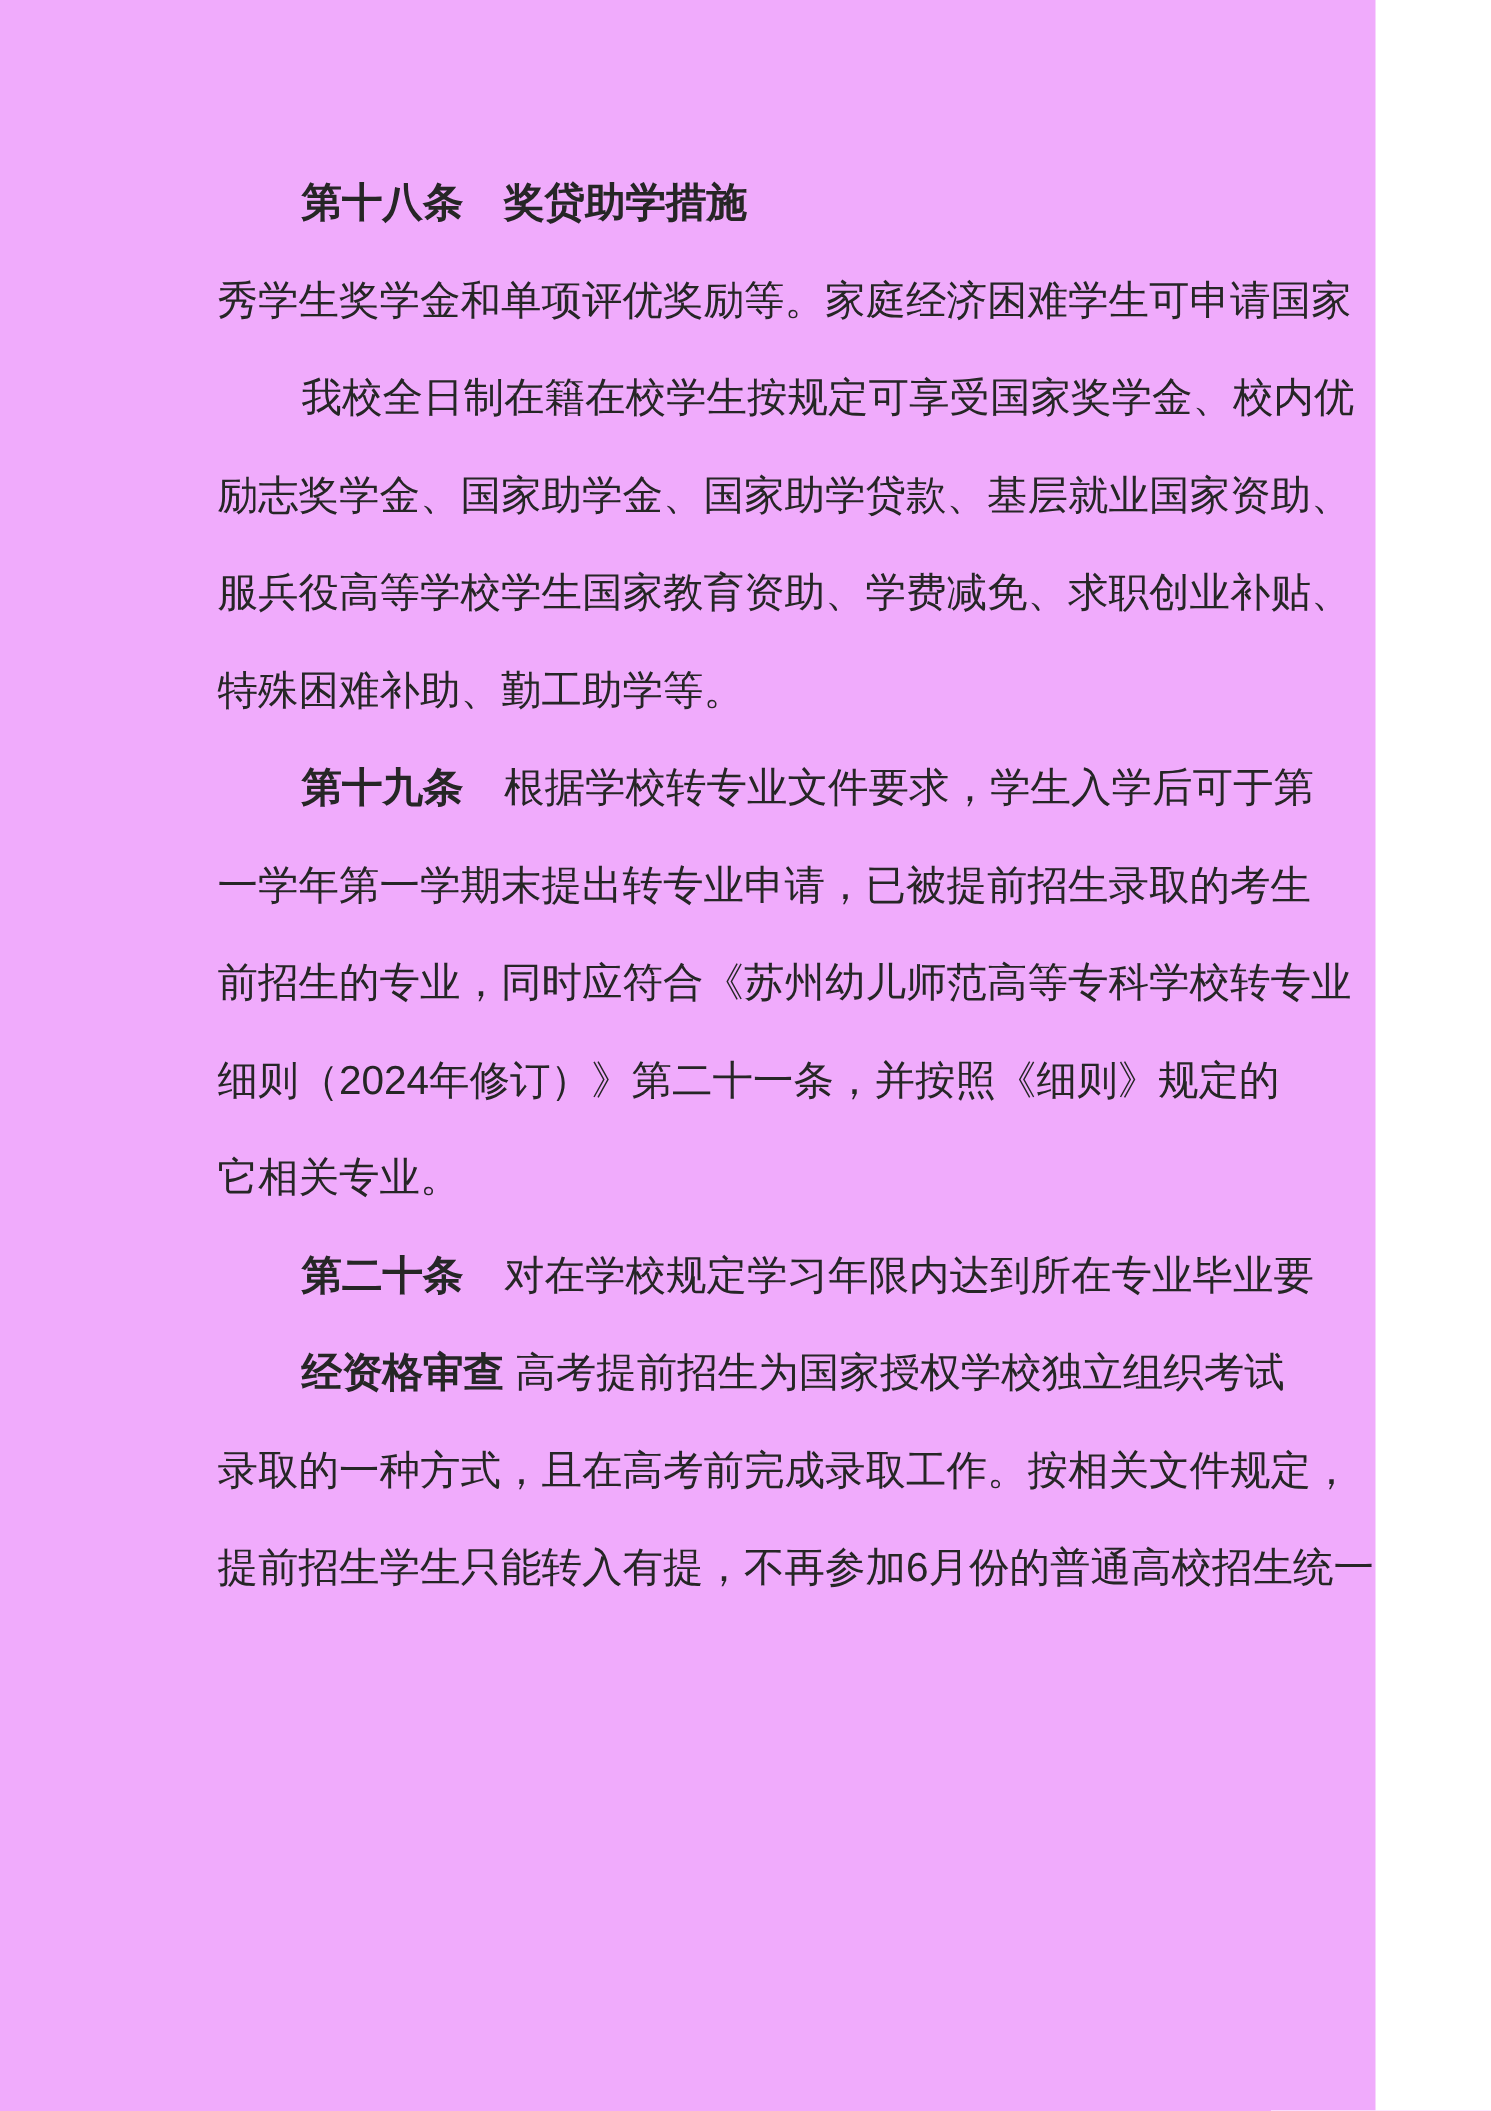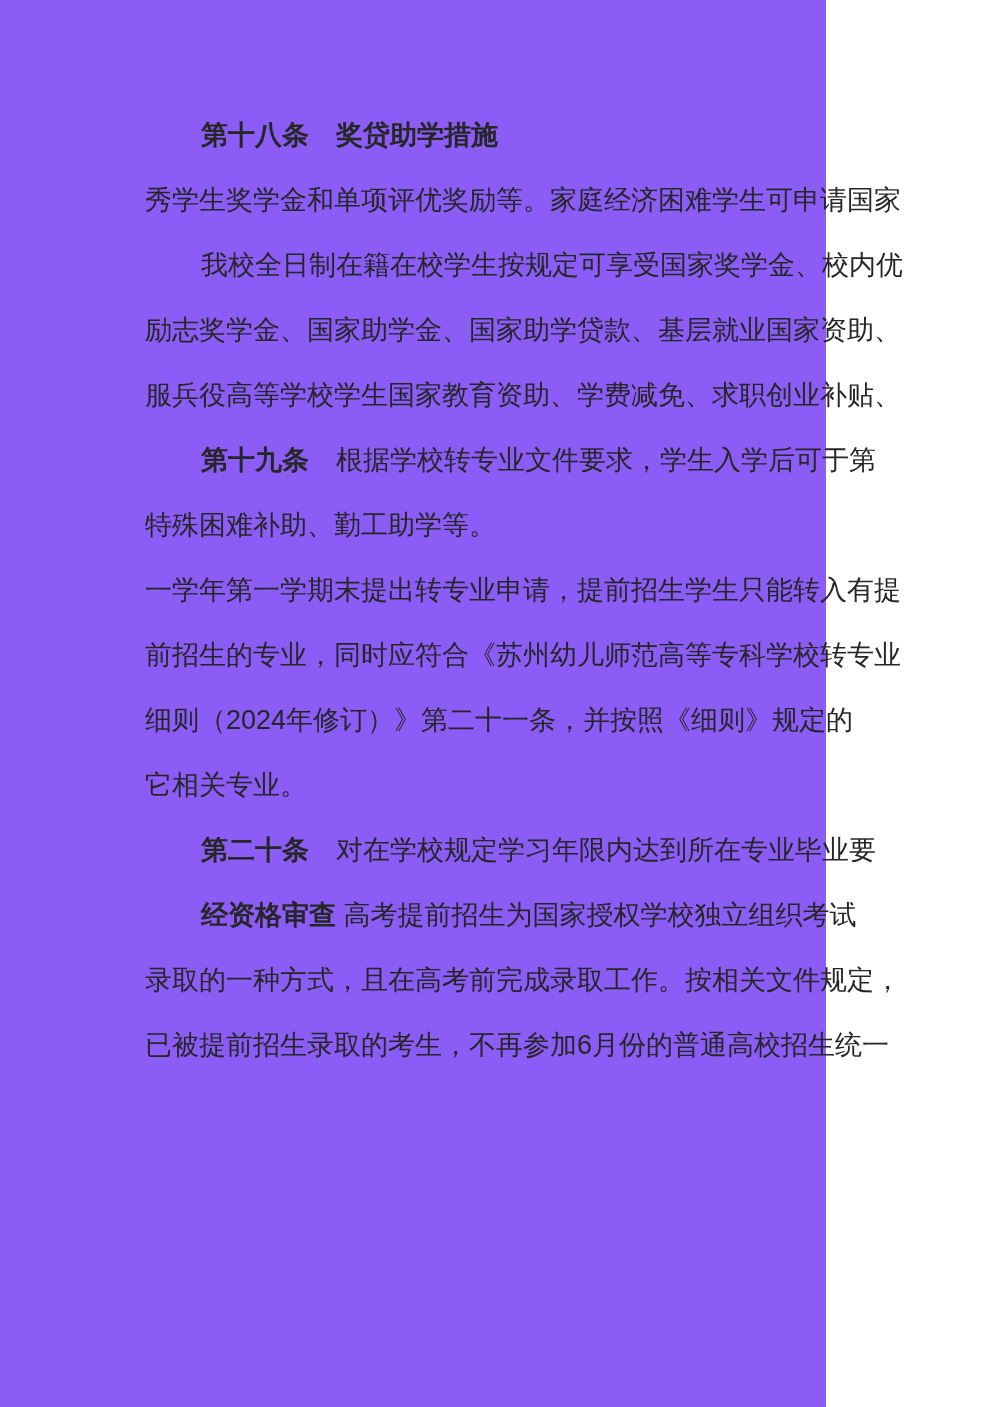--- a/index.html
+++ b/index.html
@@ -15,9 +15,9 @@
   }
   .page {
     position: relative;
-    width: 826px;
+    width: 917px;
     height: 1407px;
-    background: #8b5cf6;
+    background: #f0abfc;
   }
   .text-block {
     position: absolute;

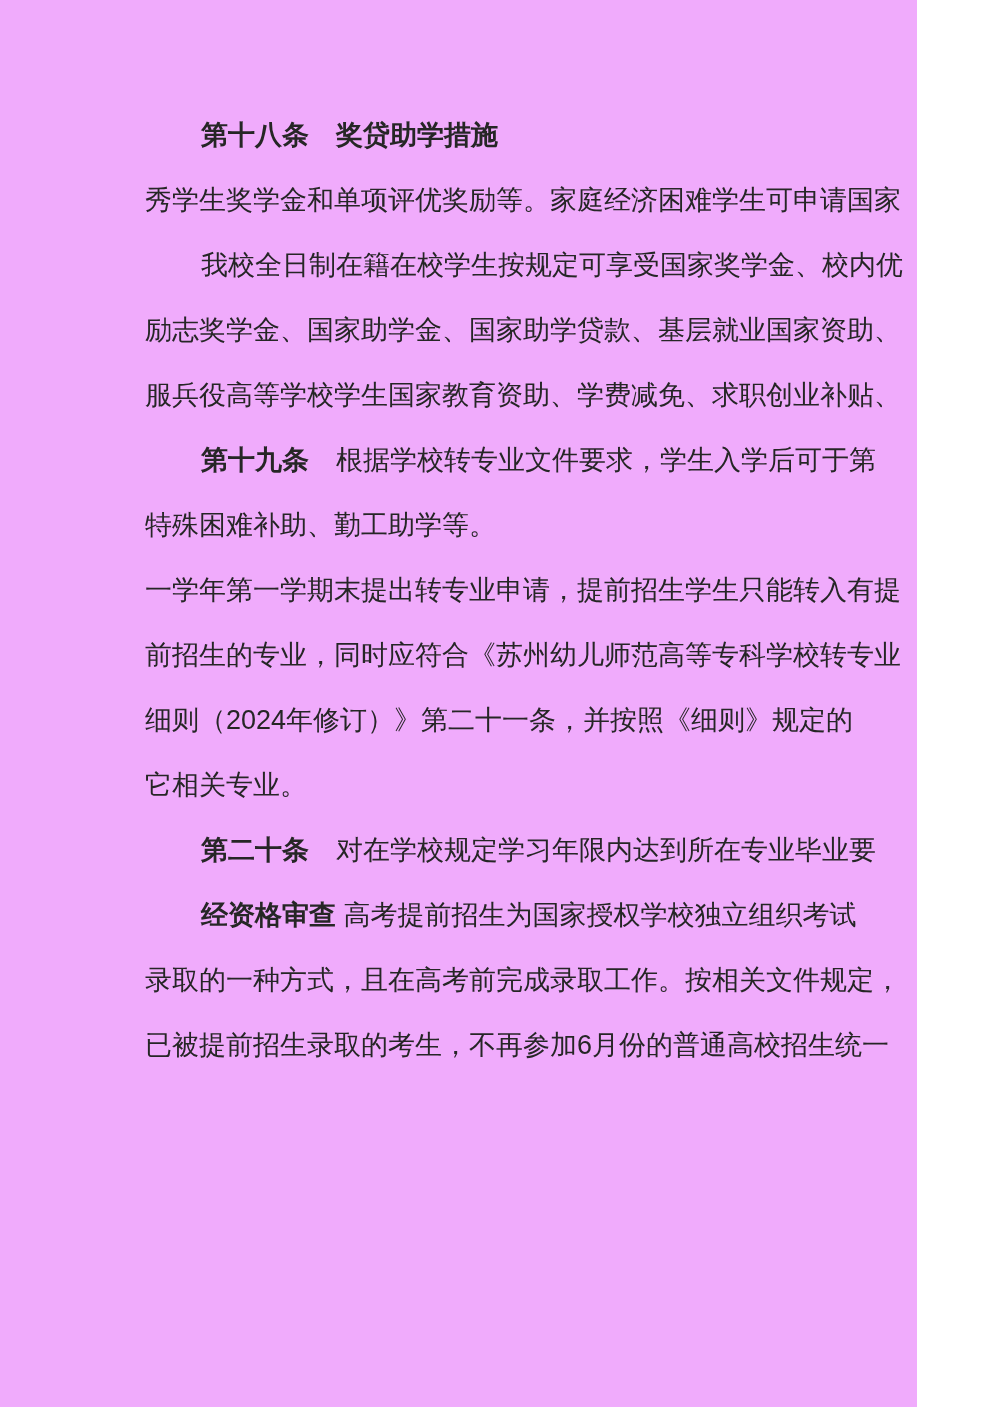--- a/index.html
+++ b/index.html
@@ -54,8 +54,8 @@
       <div class="line indent"><span class="seg-regular">我校全日制在籍在校学生按规定可享受国家奖学金、校内优</span></div>
       <div class="line"><span class="seg-regular">励志奖学金、国家助学金、国家助学贷款、基层就业国家资助、</span></div>
       <div class="line"><span class="seg-regular">服兵役高等学校学生国家教育资助、学费减免、求职创业补贴、</span></div>
+      <div class="line"><span class="seg-regular">特殊困难补助、勤工助学等。</span></div>
       <div class="line indent"><span class="seg-bold">第十九条</span><span class="seg-regular">　根据学校转专业文件要求，学生入学后可于第</span></div>
-      <div class="line"><span class="seg-regular">特殊困难补助、勤工助学等。</span></div>
       <div class="line"><span class="seg-regular">一学年第一学期末提出转专业申请，提前招生学生只能转入有提</span></div>
       <div class="line"><span class="seg-regular">前招生的专业，同时应符合《苏州幼儿师范高等专科学校转专业</span></div>
       <div class="line"><span class="seg-regular">细则（2024年修订）》第二十一条，并按照《细则》规定的</span></div>

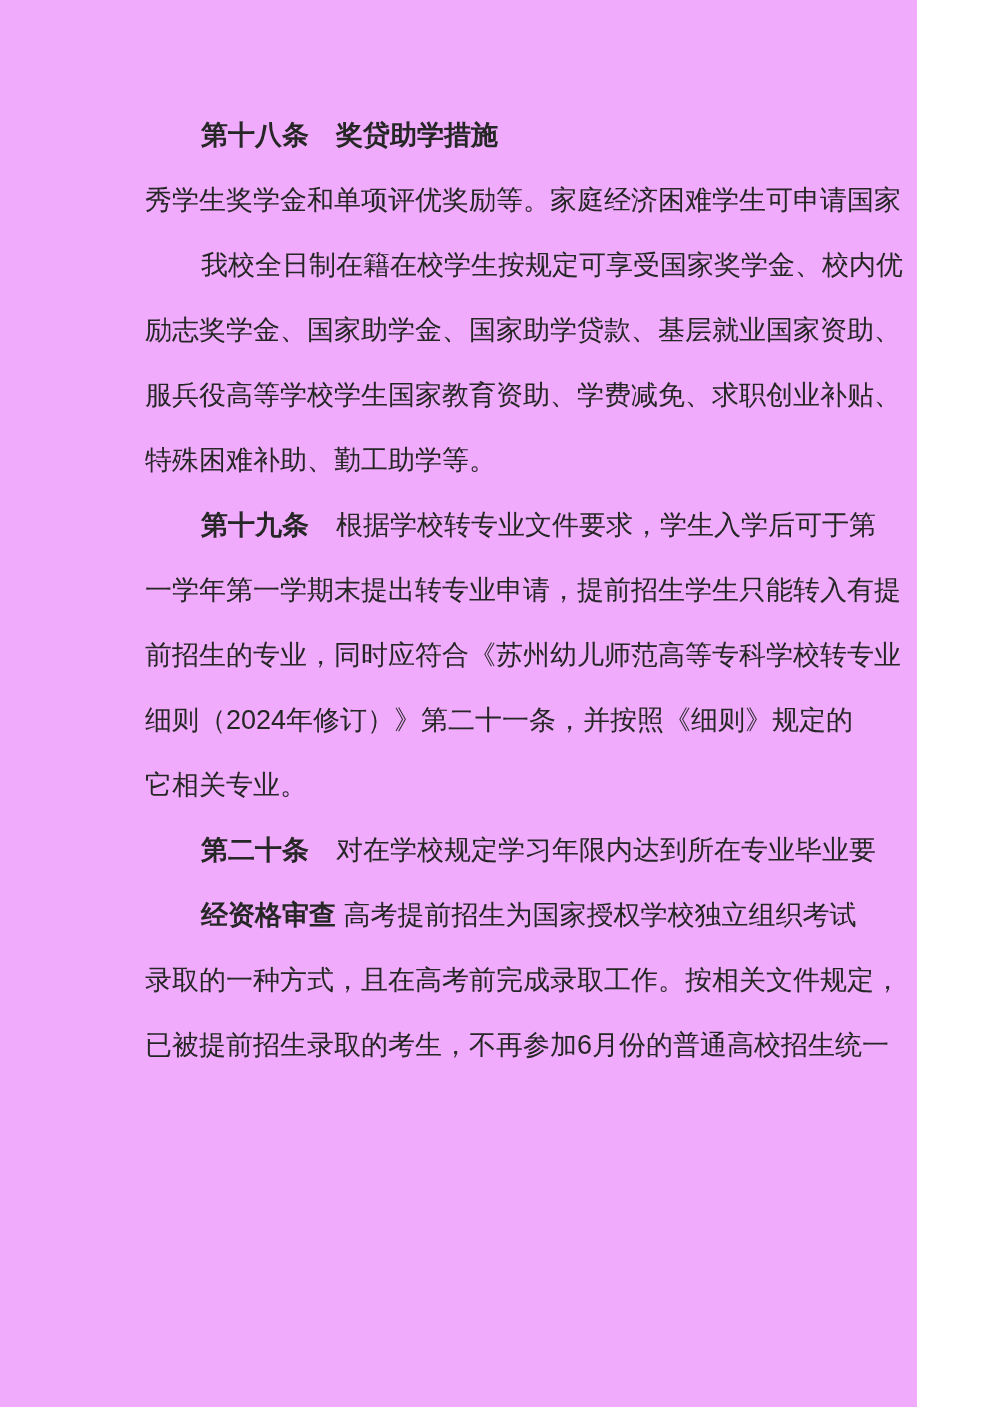--- a/index.html
+++ b/index.html
@@ -56,7 +56,7 @@
       <div class="line"><span class="seg-regular">服兵役高等学校学生国家教育资助、学费减免、求职创业补贴、</span></div>
       <div class="line"><span class="seg-regular">特殊困难补助、勤工助学等。</span></div>
       <div class="line indent"><span class="seg-bold">第十九条</span><span class="seg-regular">　根据学校转专业文件要求，学生入学后可于第</span></div>
-      <div class="line"><span class="seg-regular">一学年第一学期末提出转专业申请，提前招生学生只能转入有提</span></div>
+      <div class="line"><span class="seg-regular">一学年第一学期末提出转专业申请，已被提前招生录取的考生</span></div>
       <div class="line"><span class="seg-regular">前招生的专业，同时应符合《苏州幼儿师范高等专科学校转专业</span></div>
       <div class="line"><span class="seg-regular">细则（2024年修订）》第二十一条，并按照《细则》规定的</span></div>
       <div class="line"><span class="seg-regular">它相关专业。</span></div>

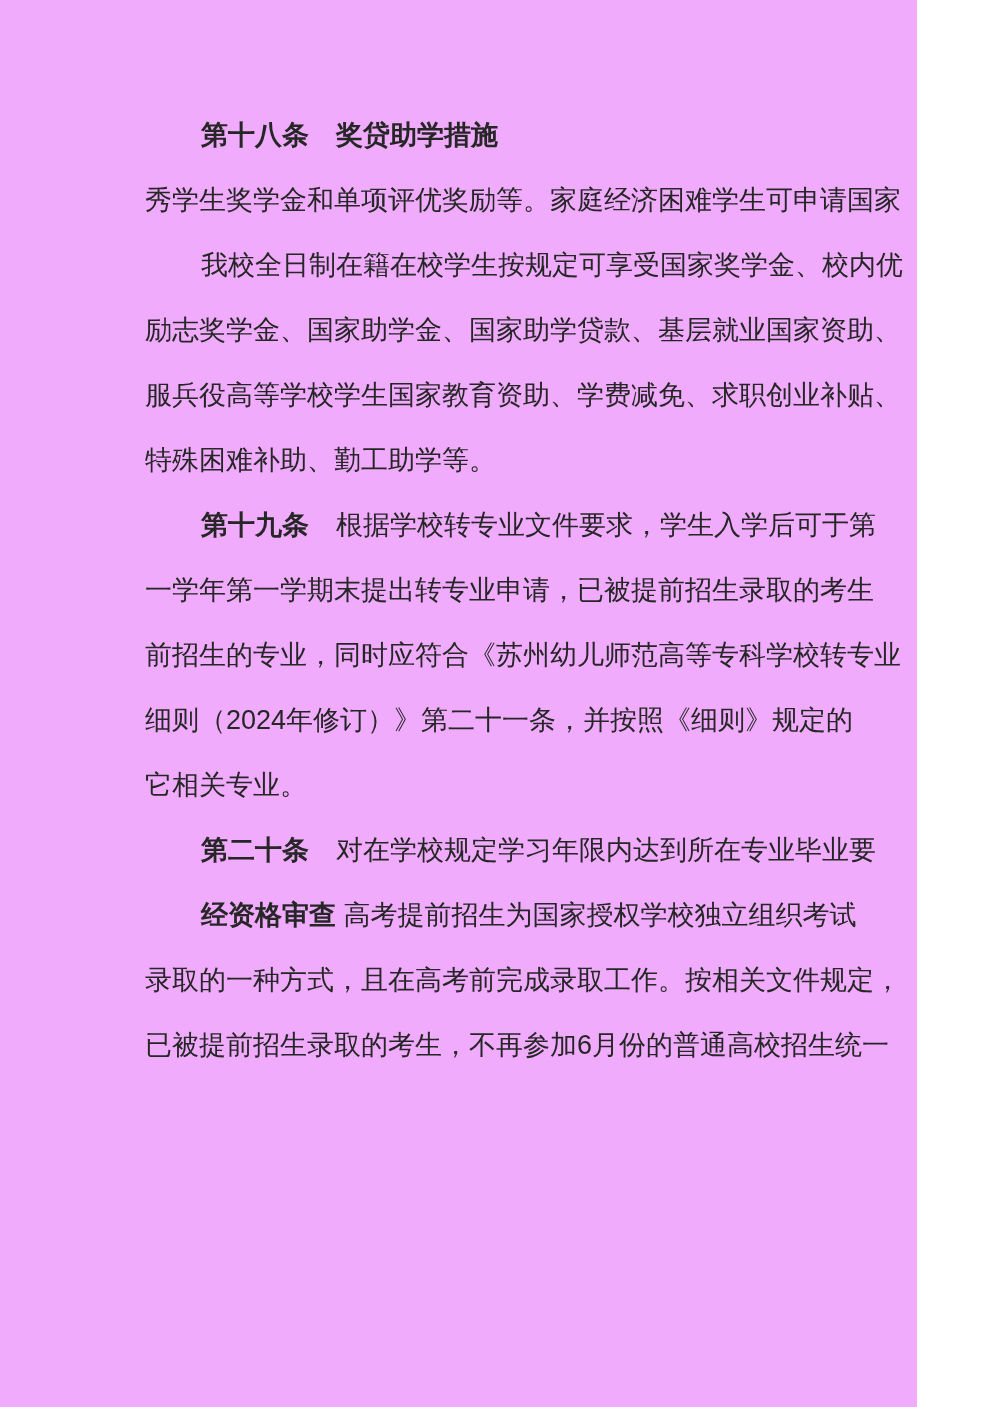--- a/index.html
+++ b/index.html
@@ -63,7 +63,7 @@
       <div class="line indent"><span class="seg-bold">第二十条</span><span class="seg-regular">　对在学校规定学习年限内达到所在专业毕业要</span></div>
       <div class="line indent"><span class="seg-bold">经资格审查</span><span class="seg-regular"> 高考提前招生为国家授权学校独立组织考试</span></div>
       <div class="line"><span class="seg-regular">录取的一种方式，且在高考前完成录取工作。按相关文件规定，</span></div>
-      <div class="line"><span class="seg-regular">已被提前招生录取的考生，不再参加6月份的普通高校招生统一</span></div>
+      <div class="line"><span class="seg-regular">提前招生学生只能转入有提，不再参加6月份的普通高校招生统一</span></div>
     </div>
 </div>
 

